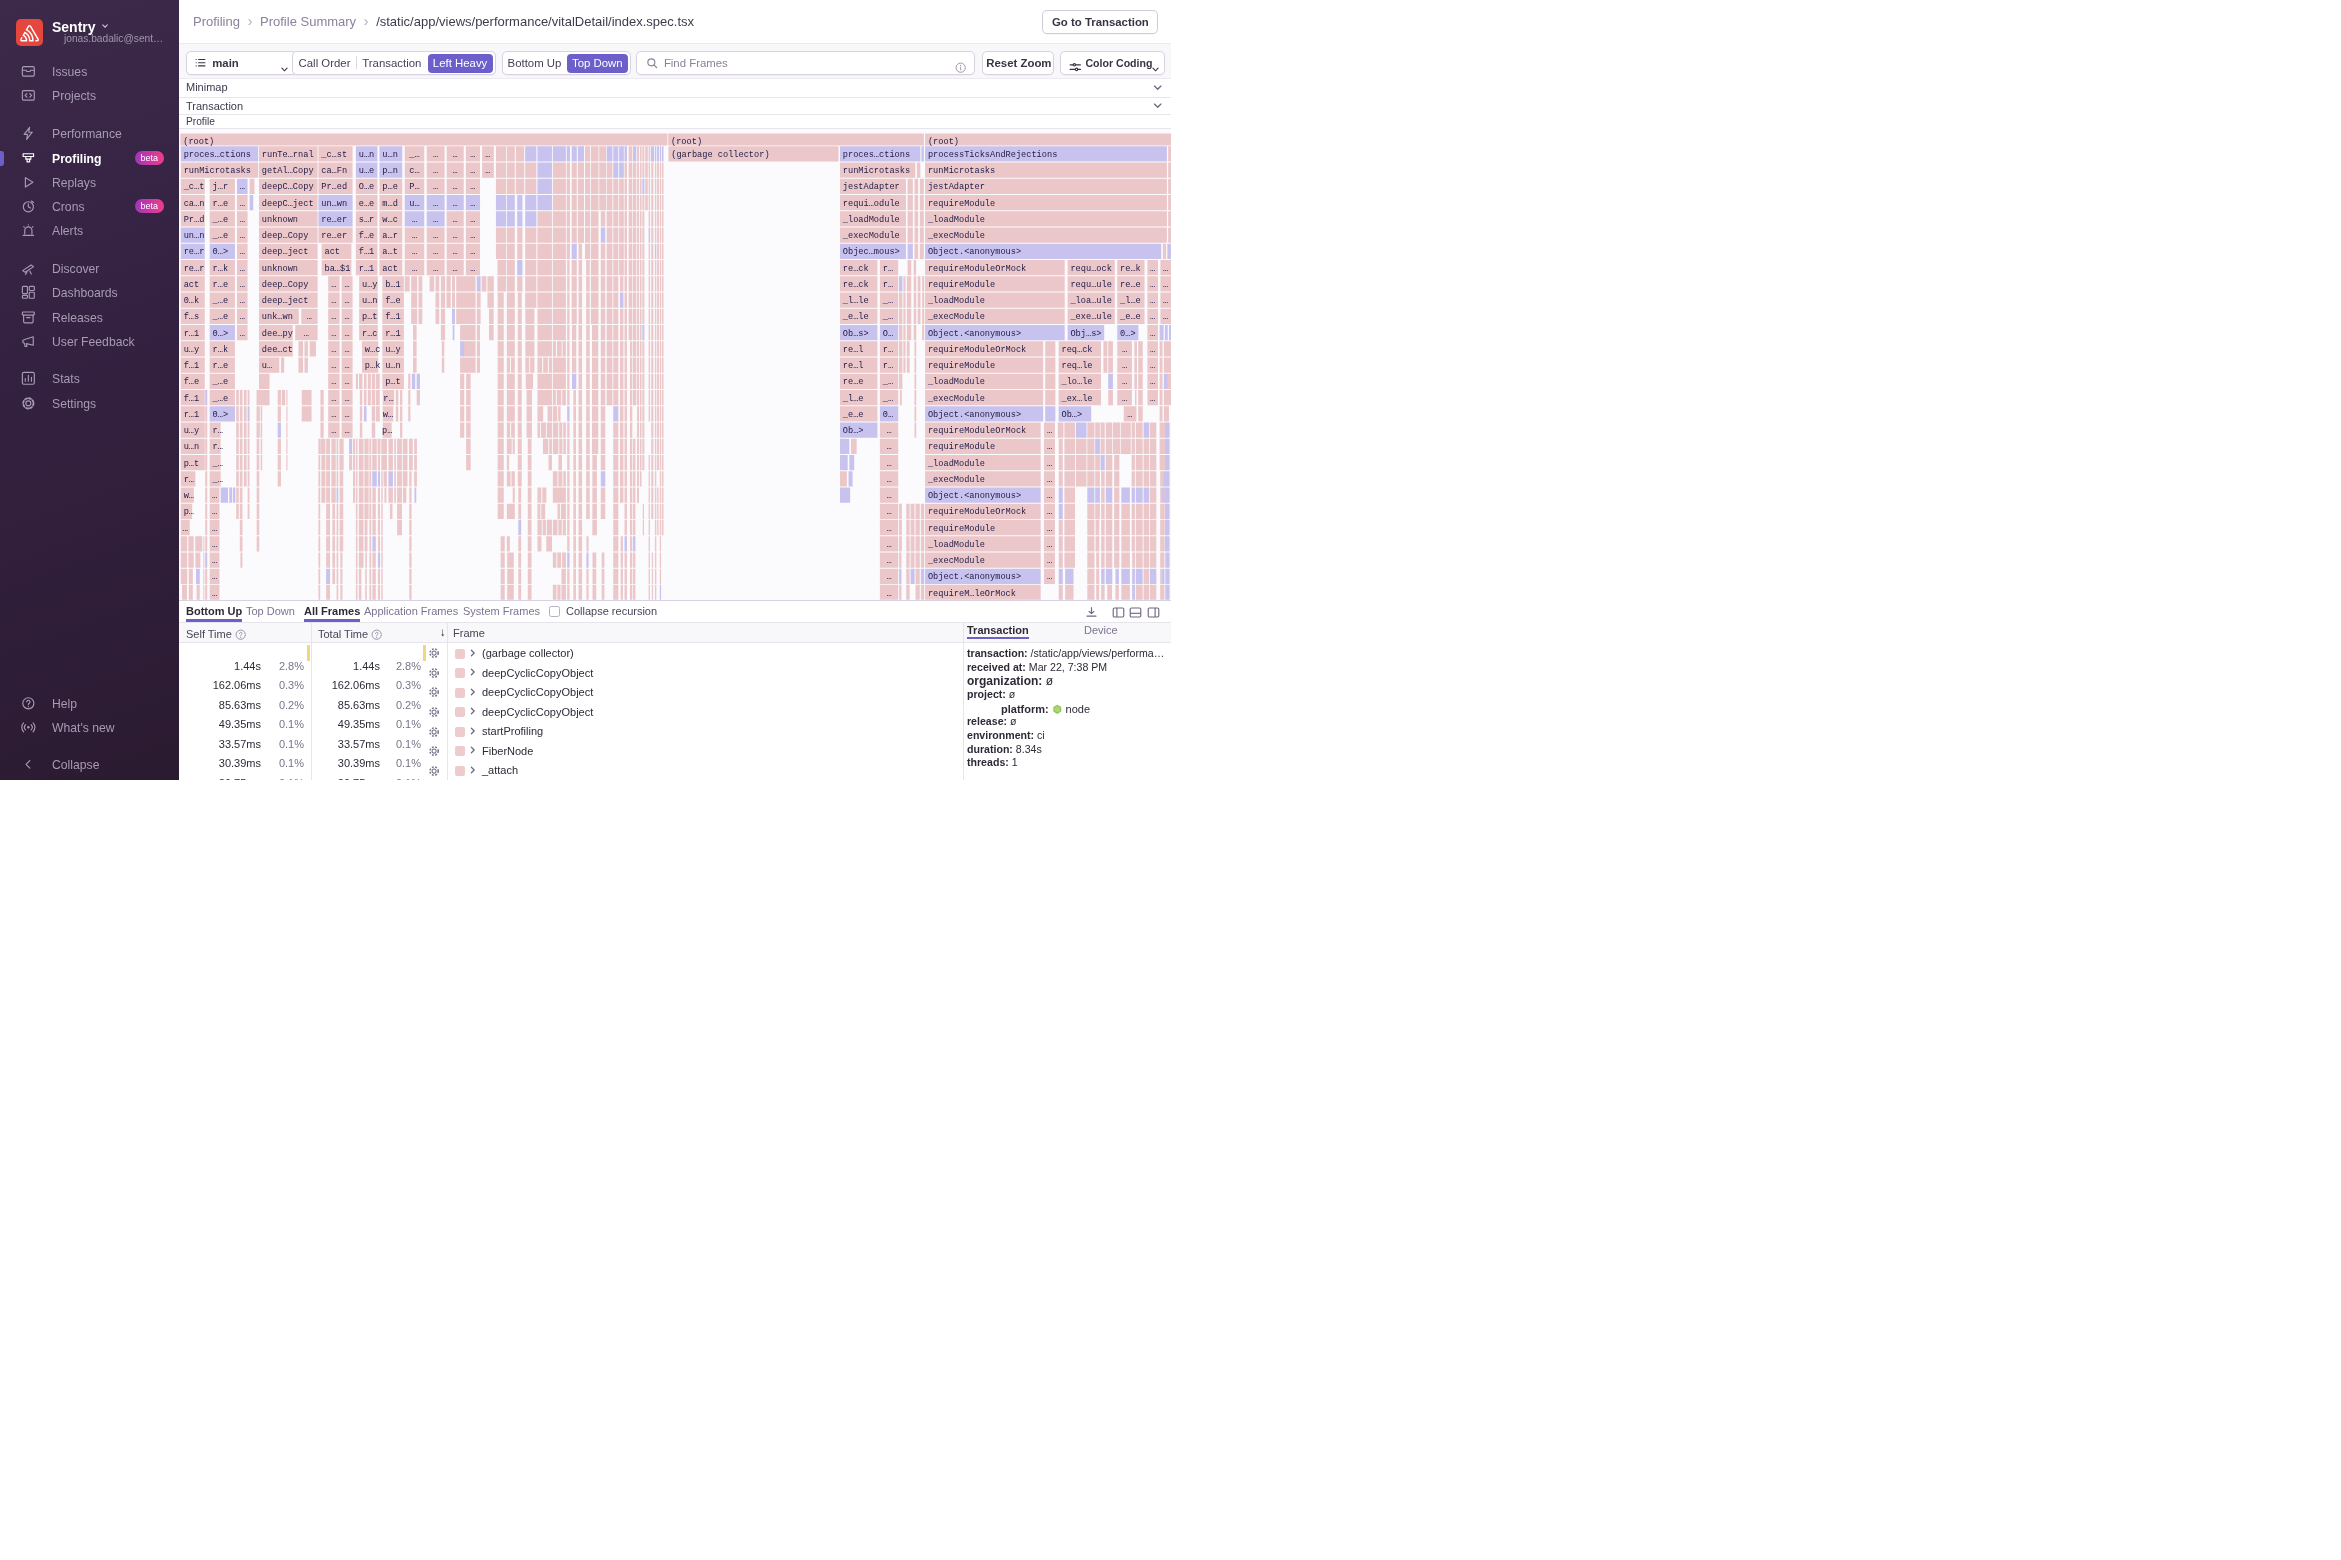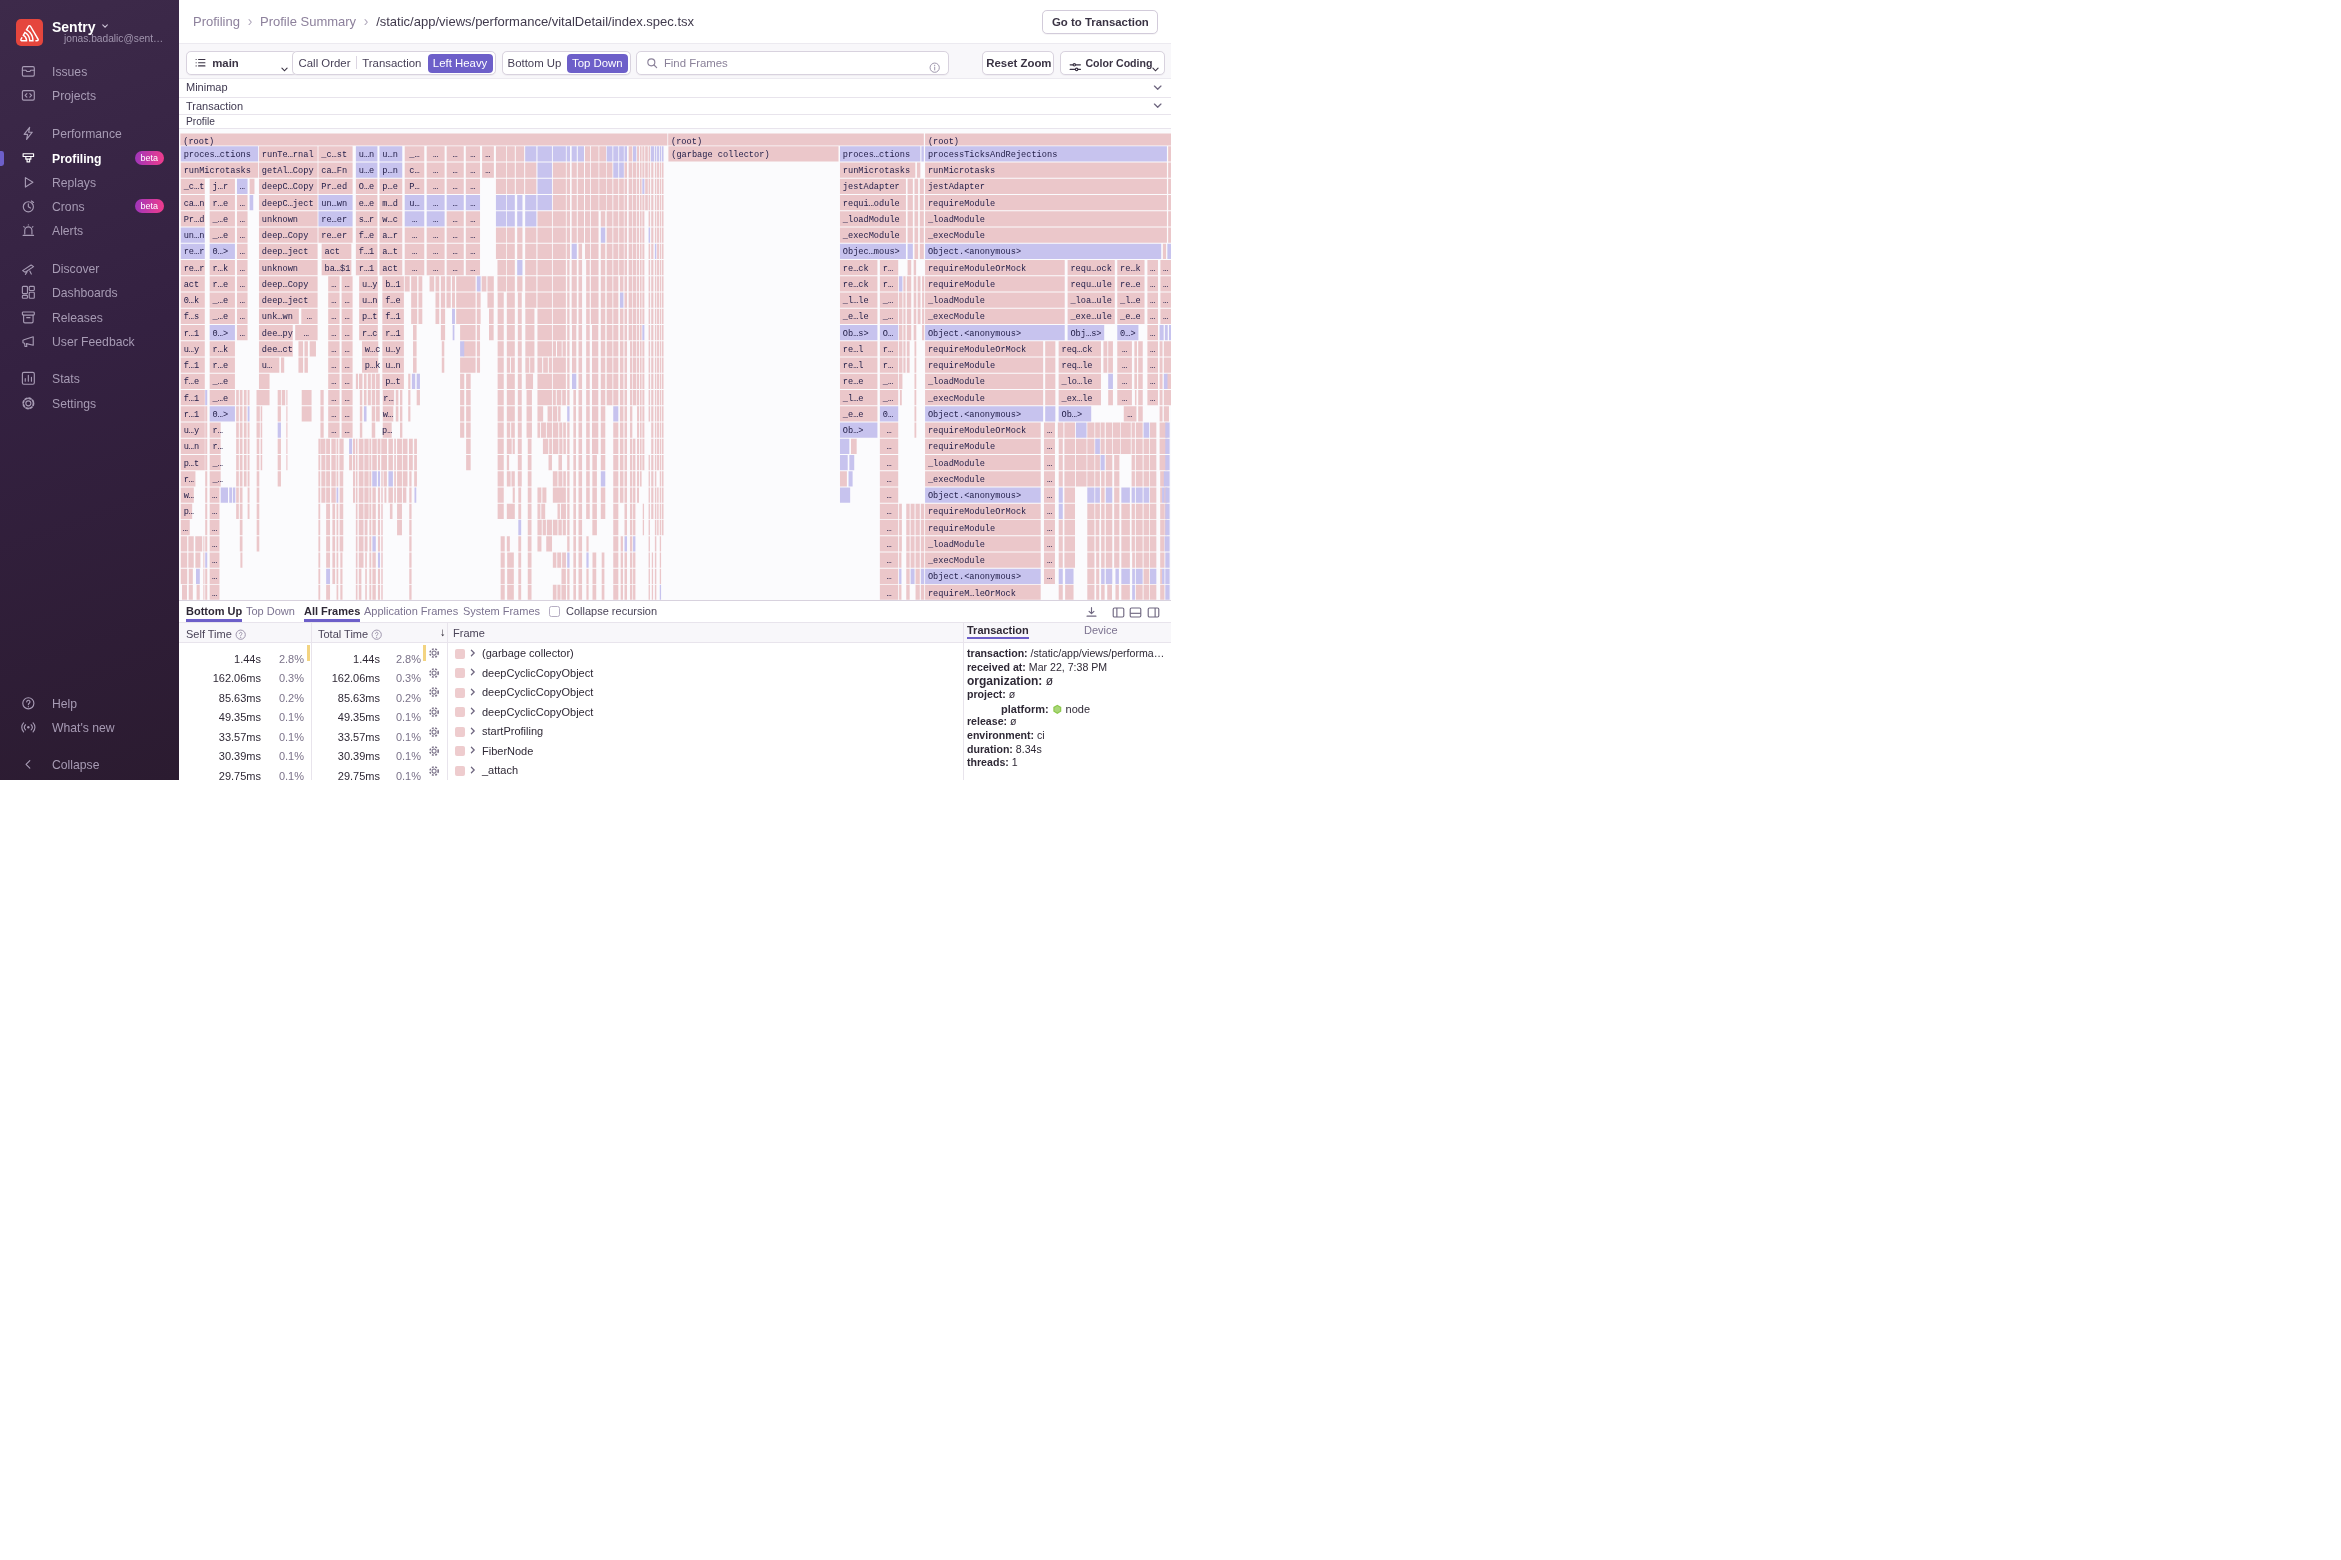--- a/index.html
+++ b/index.html
@@ -183,7 +183,7 @@
 <div class="ctl seg" style="left:502px;width:129px">
  <span class="sitem" style="width:63px">Bottom Up</span><span class="sitem sel" style="width:61px">Top Down</span>
 </div>
-<div class="ctl" style="left:636px;width:313px"><span style="margin:0 5.7px 0 9px;position:relative;top:2px"><svg width="12.2" height="12.2" viewBox="0 0 16 16" fill="none" stroke="#8a8199" stroke-width="1.5" stroke-linecap="round">
+<div class="ctl" style="left:636px;width:339px"><span style="margin:0 5.7px 0 9px;position:relative;top:2px"><svg width="12.2" height="12.2" viewBox="0 0 16 16" fill="none" stroke="#8a8199" stroke-width="1.5" stroke-linecap="round">
           <circle cx="7" cy="7" r="4.6"></circle>
           <path d="M10.5 10.5 14 14"></path>
         </svg></span><span style="color:#8a8199">Find Frames</span><span style="position:absolute;right:8.1px;top:6.1px"><svg width="11.4" height="11.4" viewBox="0 0 16 16" fill="none" stroke="#978ea6" stroke-width="1.3">

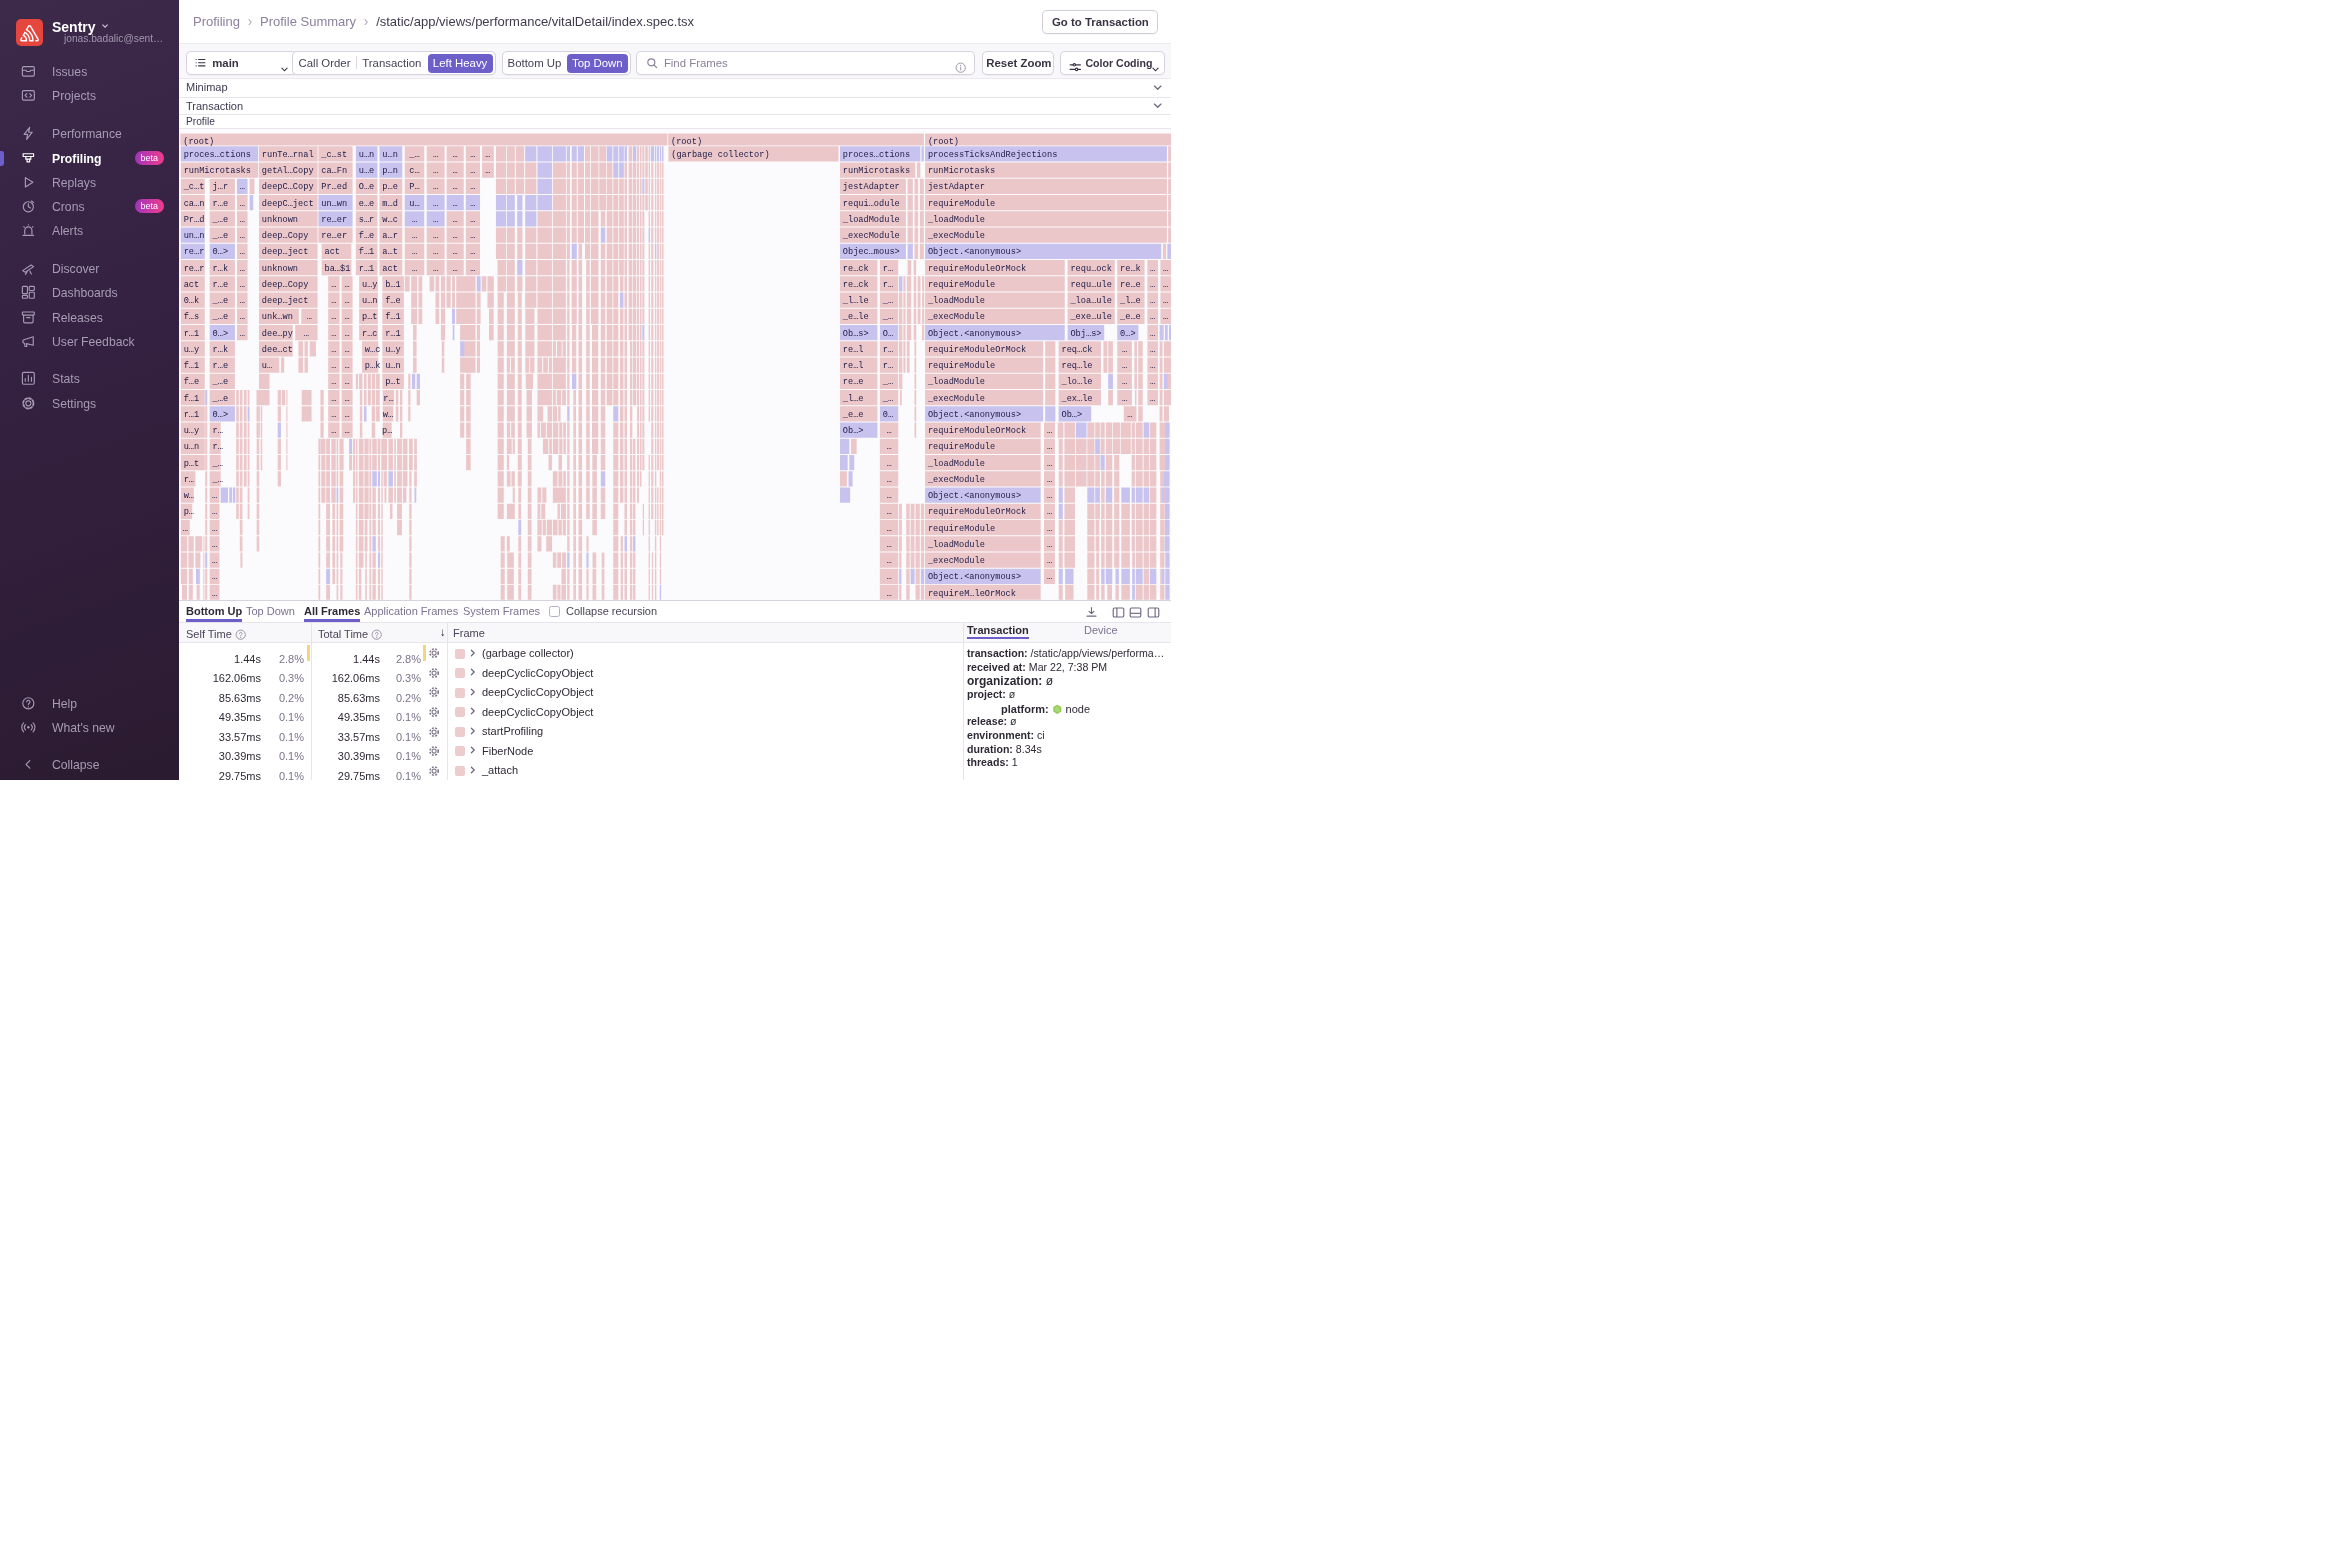--- a/index.html
+++ b/index.html
@@ -34,7 +34,7 @@
 #vdiv3{position:absolute;left:963px;top:623px;width:0.8px;height:157px;background:#e8e4ec}
 .num{position:absolute;font-size:11px;color:#2f2936;text-align:right}
 .pct{position:absolute;font-size:11px;color:#7a7289;text-align:right}
-.num,.pct{padding-top:9px}
+.num,.pct{padding-top:16px}
 </style></head><body>
 <div id="sidebar">
 <div style="position:absolute;left:15.5px;top:19px"><svg width="27" height="27" viewBox="0 0 33 33">

